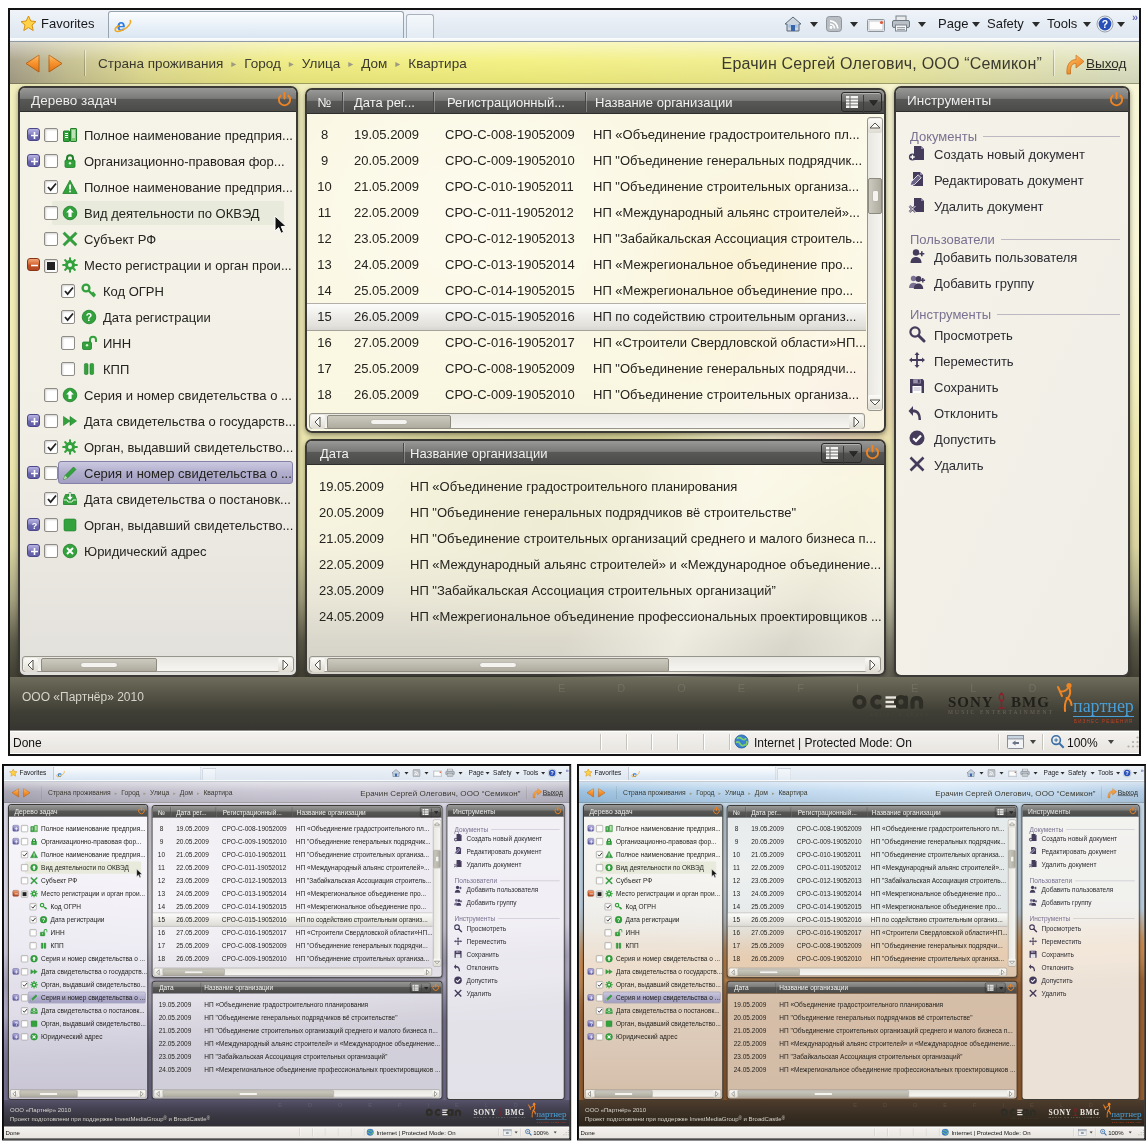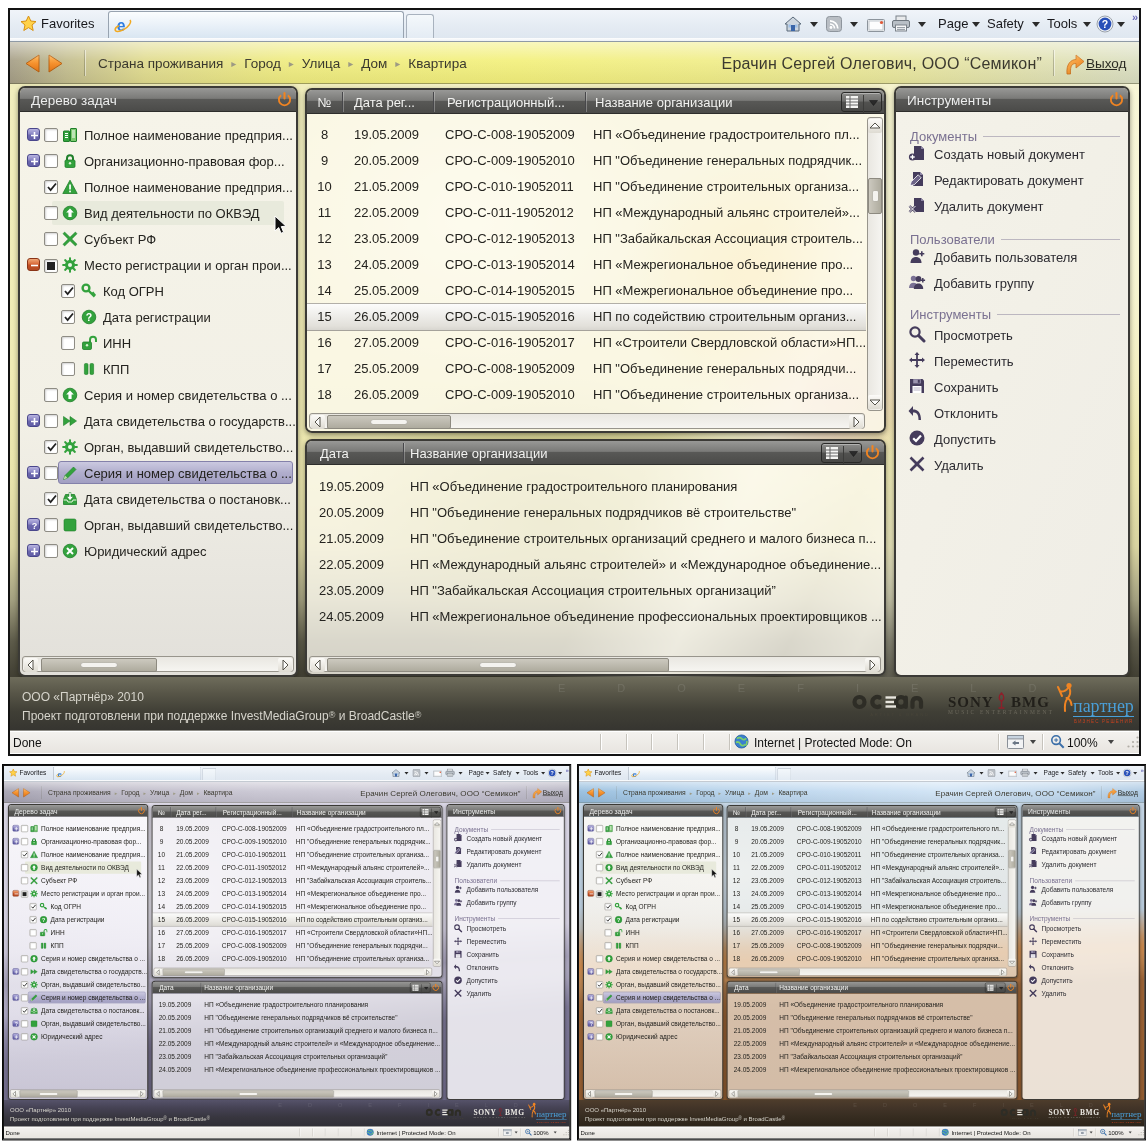--- a/index.html
+++ b/index.html
@@ -759,7 +759,6 @@
 <div class="footer">
   <span class="wm">EDOEFIELD</span>
   <div class="ftext" style="top:13px">ООО «Партнёр» 2010</div>
-  <div class="ftext" style="top:32px">Проект подготовлени при поддержке InvestMediaGroup<span style="font-size:9px;vertical-align:2px">®</span> и BroadCastle<span style="font-size:9px;vertical-align:2px">®</span></div>
   <span style="position:absolute;left:842px;top:16px"><svg width="88" height="24" viewBox="0 0 88 24">
             <g fill="none" stroke="#2e2d26" stroke-width="4.2" stroke-linecap="round">
               <circle cx="7.5" cy="9" r="5"></circle>

